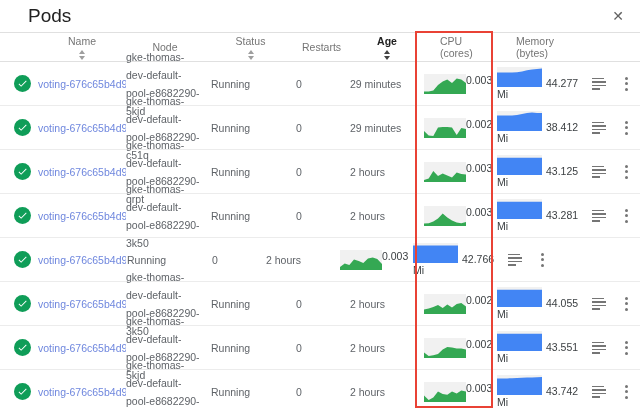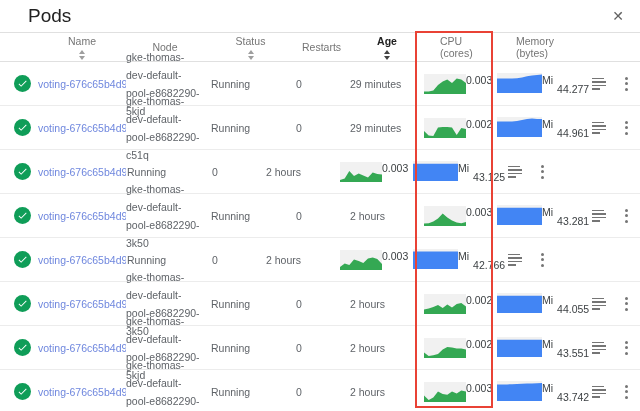--- a/index.html
+++ b/index.html
@@ -59,7 +59,7 @@
   .spark { background:#f1f1f1; display:block; }
   .metric-val { color:#3c4043; font-size:10.5px; }
   .mem-cell { display:flex; align-items:flex-start; gap:4px; }
-  .mem-left { display:flex; flex-direction:row; }
+  .mem-left { display:flex; flex-direction:column; }
   .mem-unit { color:#3c4043; font-size:10.5px; margin-top:1px; }
   .mem-cell .metric-val { margin-top:10px; }
 

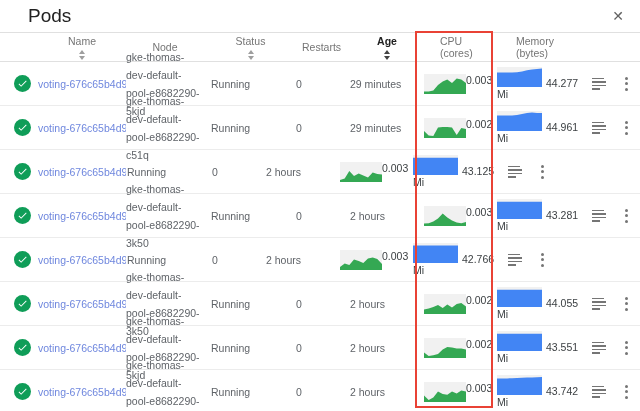--- a/index.html
+++ b/index.html
@@ -210,7 +210,7 @@
             </svg>
           <span class="mem-unit">Mi</span>
         </div>
-        <span class="metric-val">44.961</span>
+        <span class="metric-val">38.412</span>
       </div>
     </div>
     <div class="col-logs">

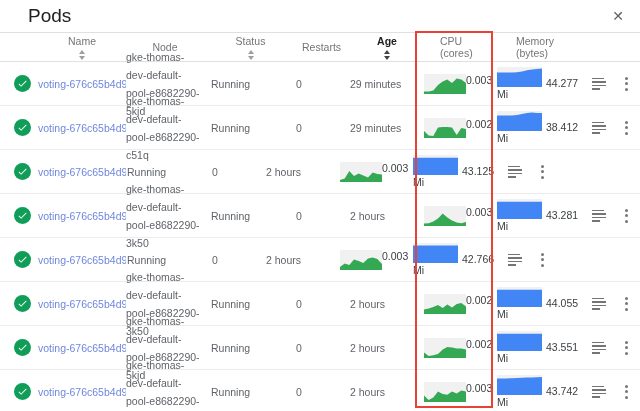--- a/index.html
+++ b/index.html
@@ -241,6 +241,9 @@
     <div class="col-name">
       <a href="#" class="pod-link">voting-676c65b4d9-72</a>
     </div>
+    <div class="col-node">
+      <span class="node-text">gke-thomas-dev-default-pool-e8682290-qrpt</span>
+    </div>
     <div class="col-status">Running</div>
     <div class="col-restarts">0</div>
     <div class="col-age">2 hours</div>

